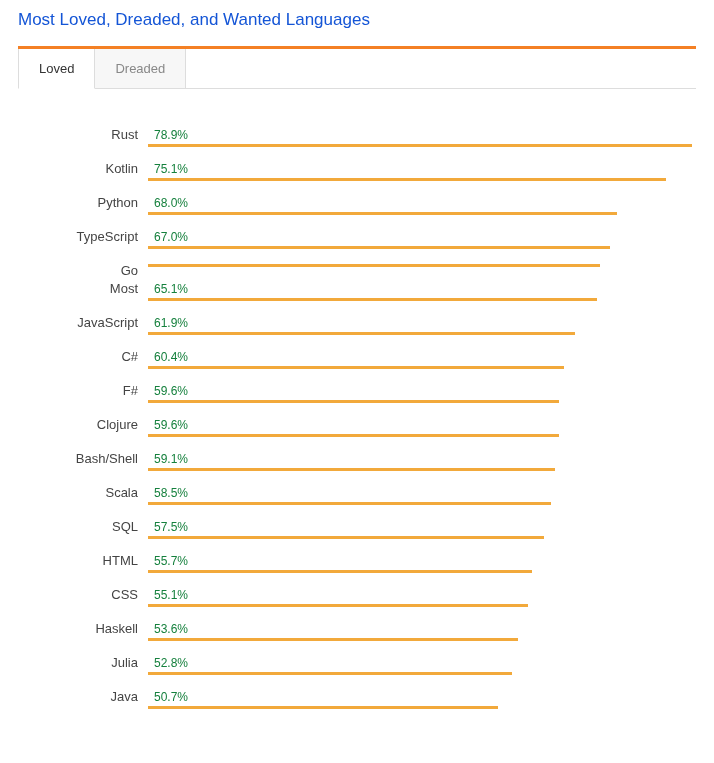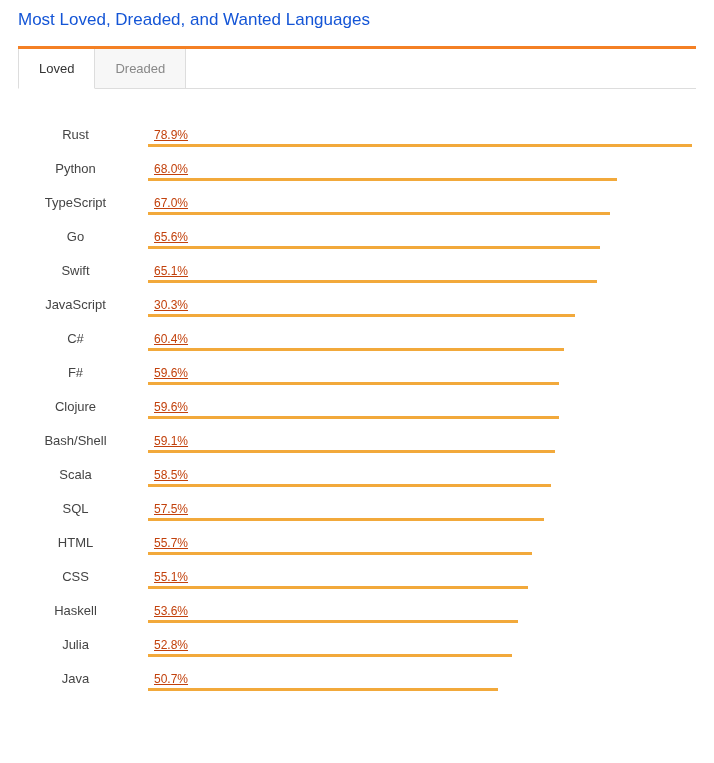--- a/index.html
+++ b/index.html
@@ -56,7 +56,7 @@
       position: absolute;
       left: -135px;
       width: 125px;
-      text-align: center;
+      text-align: right;
       font-size: 13px;
       color: #444;
       top: 0;

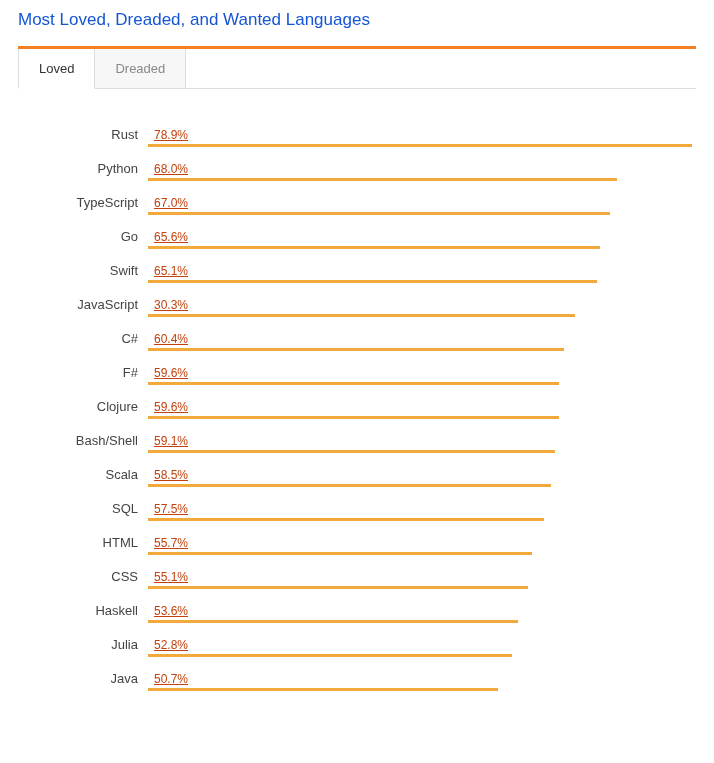--- a/index.html
+++ b/index.html
@@ -68,11 +68,10 @@
     }
     .pct {
       font-size: 12px;
-      color: #c2410c;
+      color: #15803d;
       padding-left: 6px;
       line-height: 16px;
       display: block;
-      text-decoration: underline;
     }
     .bar {
       height: 3px;

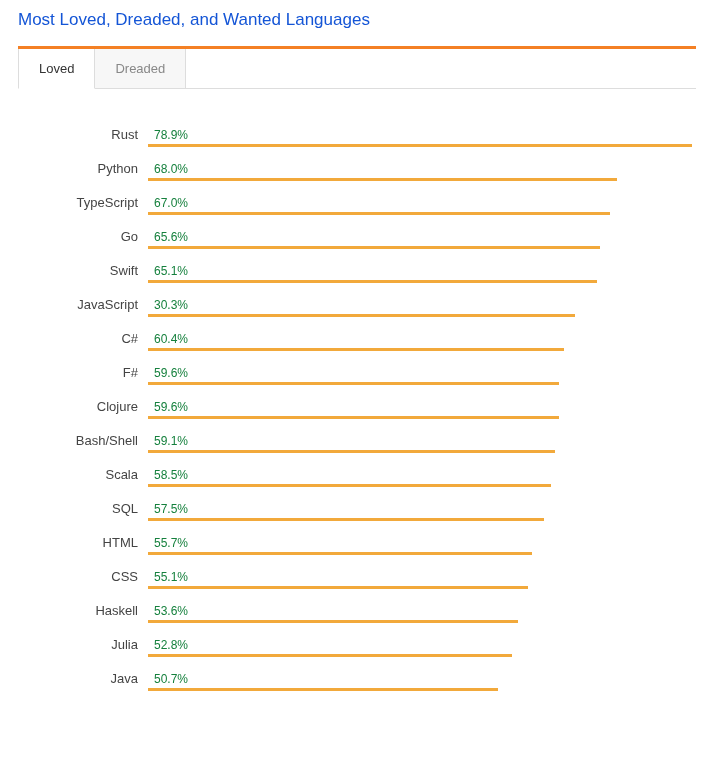--- a/index.html
+++ b/index.html
@@ -98,6 +98,13 @@
       </div>
     </div>
     <div class="row">
+      <div class="label">Kotlin</div>
+      <div class="barwrap">
+        <span class="pct">75.1%</span>
+        <div class="bar" style="width: 95.1838%; background: rgb(242, 169, 59);"></div>
+      </div>
+    </div>
+    <div class="row">
       <div class="label">Python</div>
       <div class="barwrap">
         <span class="pct">68.0%</span>

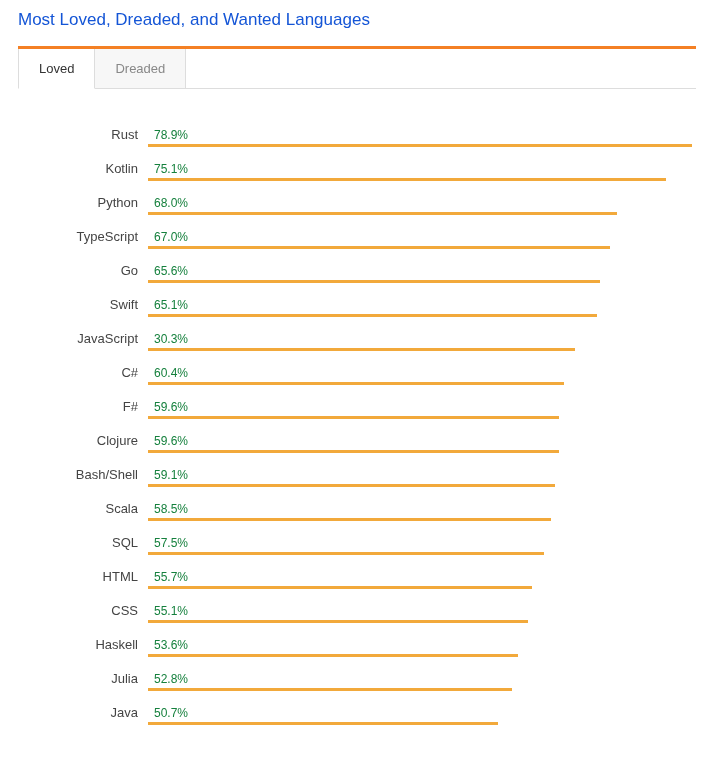--- a/index.html
+++ b/index.html
@@ -121,7 +121,6 @@
     <div class="row">
       <div class="label">Go</div>
       <div class="barwrap">
-        <span class="pct">65.6%</span>
         <div class="bar" style="width: 83.1432%; background: rgb(242, 169, 59);"></div>
       </div>
     </div>

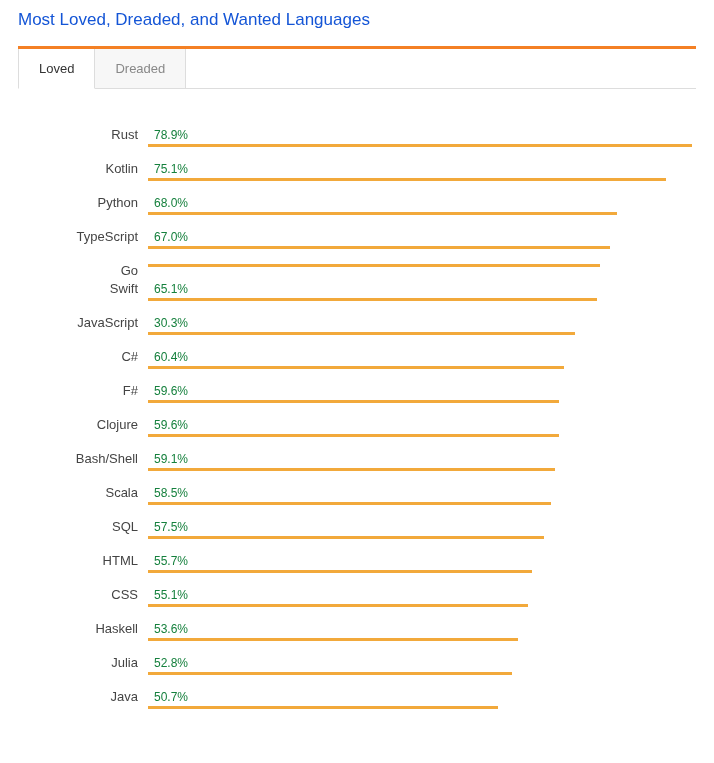--- a/index.html
+++ b/index.html
@@ -125,7 +125,7 @@
       </div>
     </div>
     <div class="row">
-      <div class="label">Swift</div>
+      <div class="label">Most</div>
       <div class="barwrap">
         <span class="pct">65.1%</span>
         <div class="bar" style="width: 82.5095%; background: rgb(242, 169, 59);"></div>

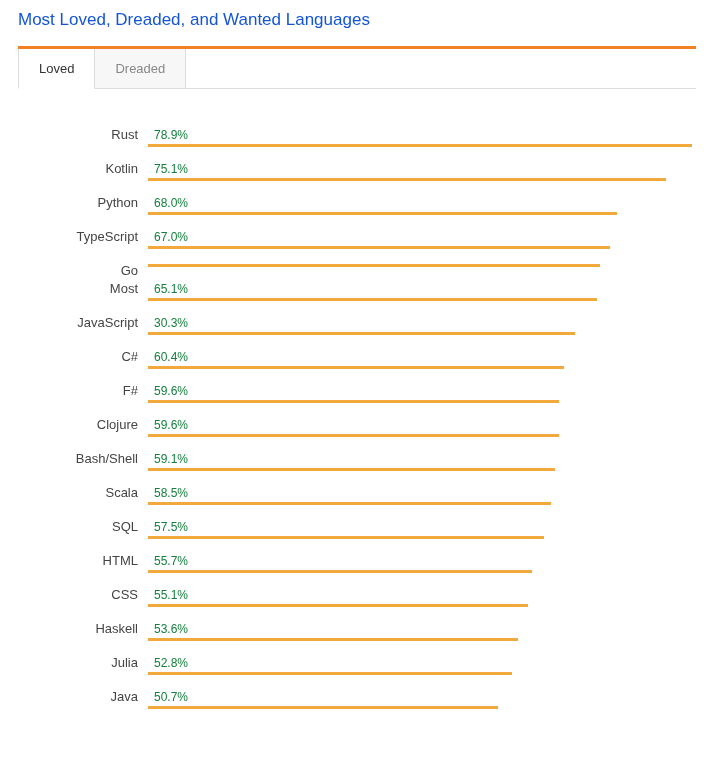--- a/index.html
+++ b/index.html
@@ -134,7 +134,7 @@
     <div class="row">
       <div class="label">JavaScript</div>
       <div class="barwrap">
-        <span class="pct">30.3%</span>
+        <span class="pct">61.9%</span>
         <div class="bar" style="width: 78.4537%; background: rgb(242, 169, 59);"></div>
       </div>
     </div>

